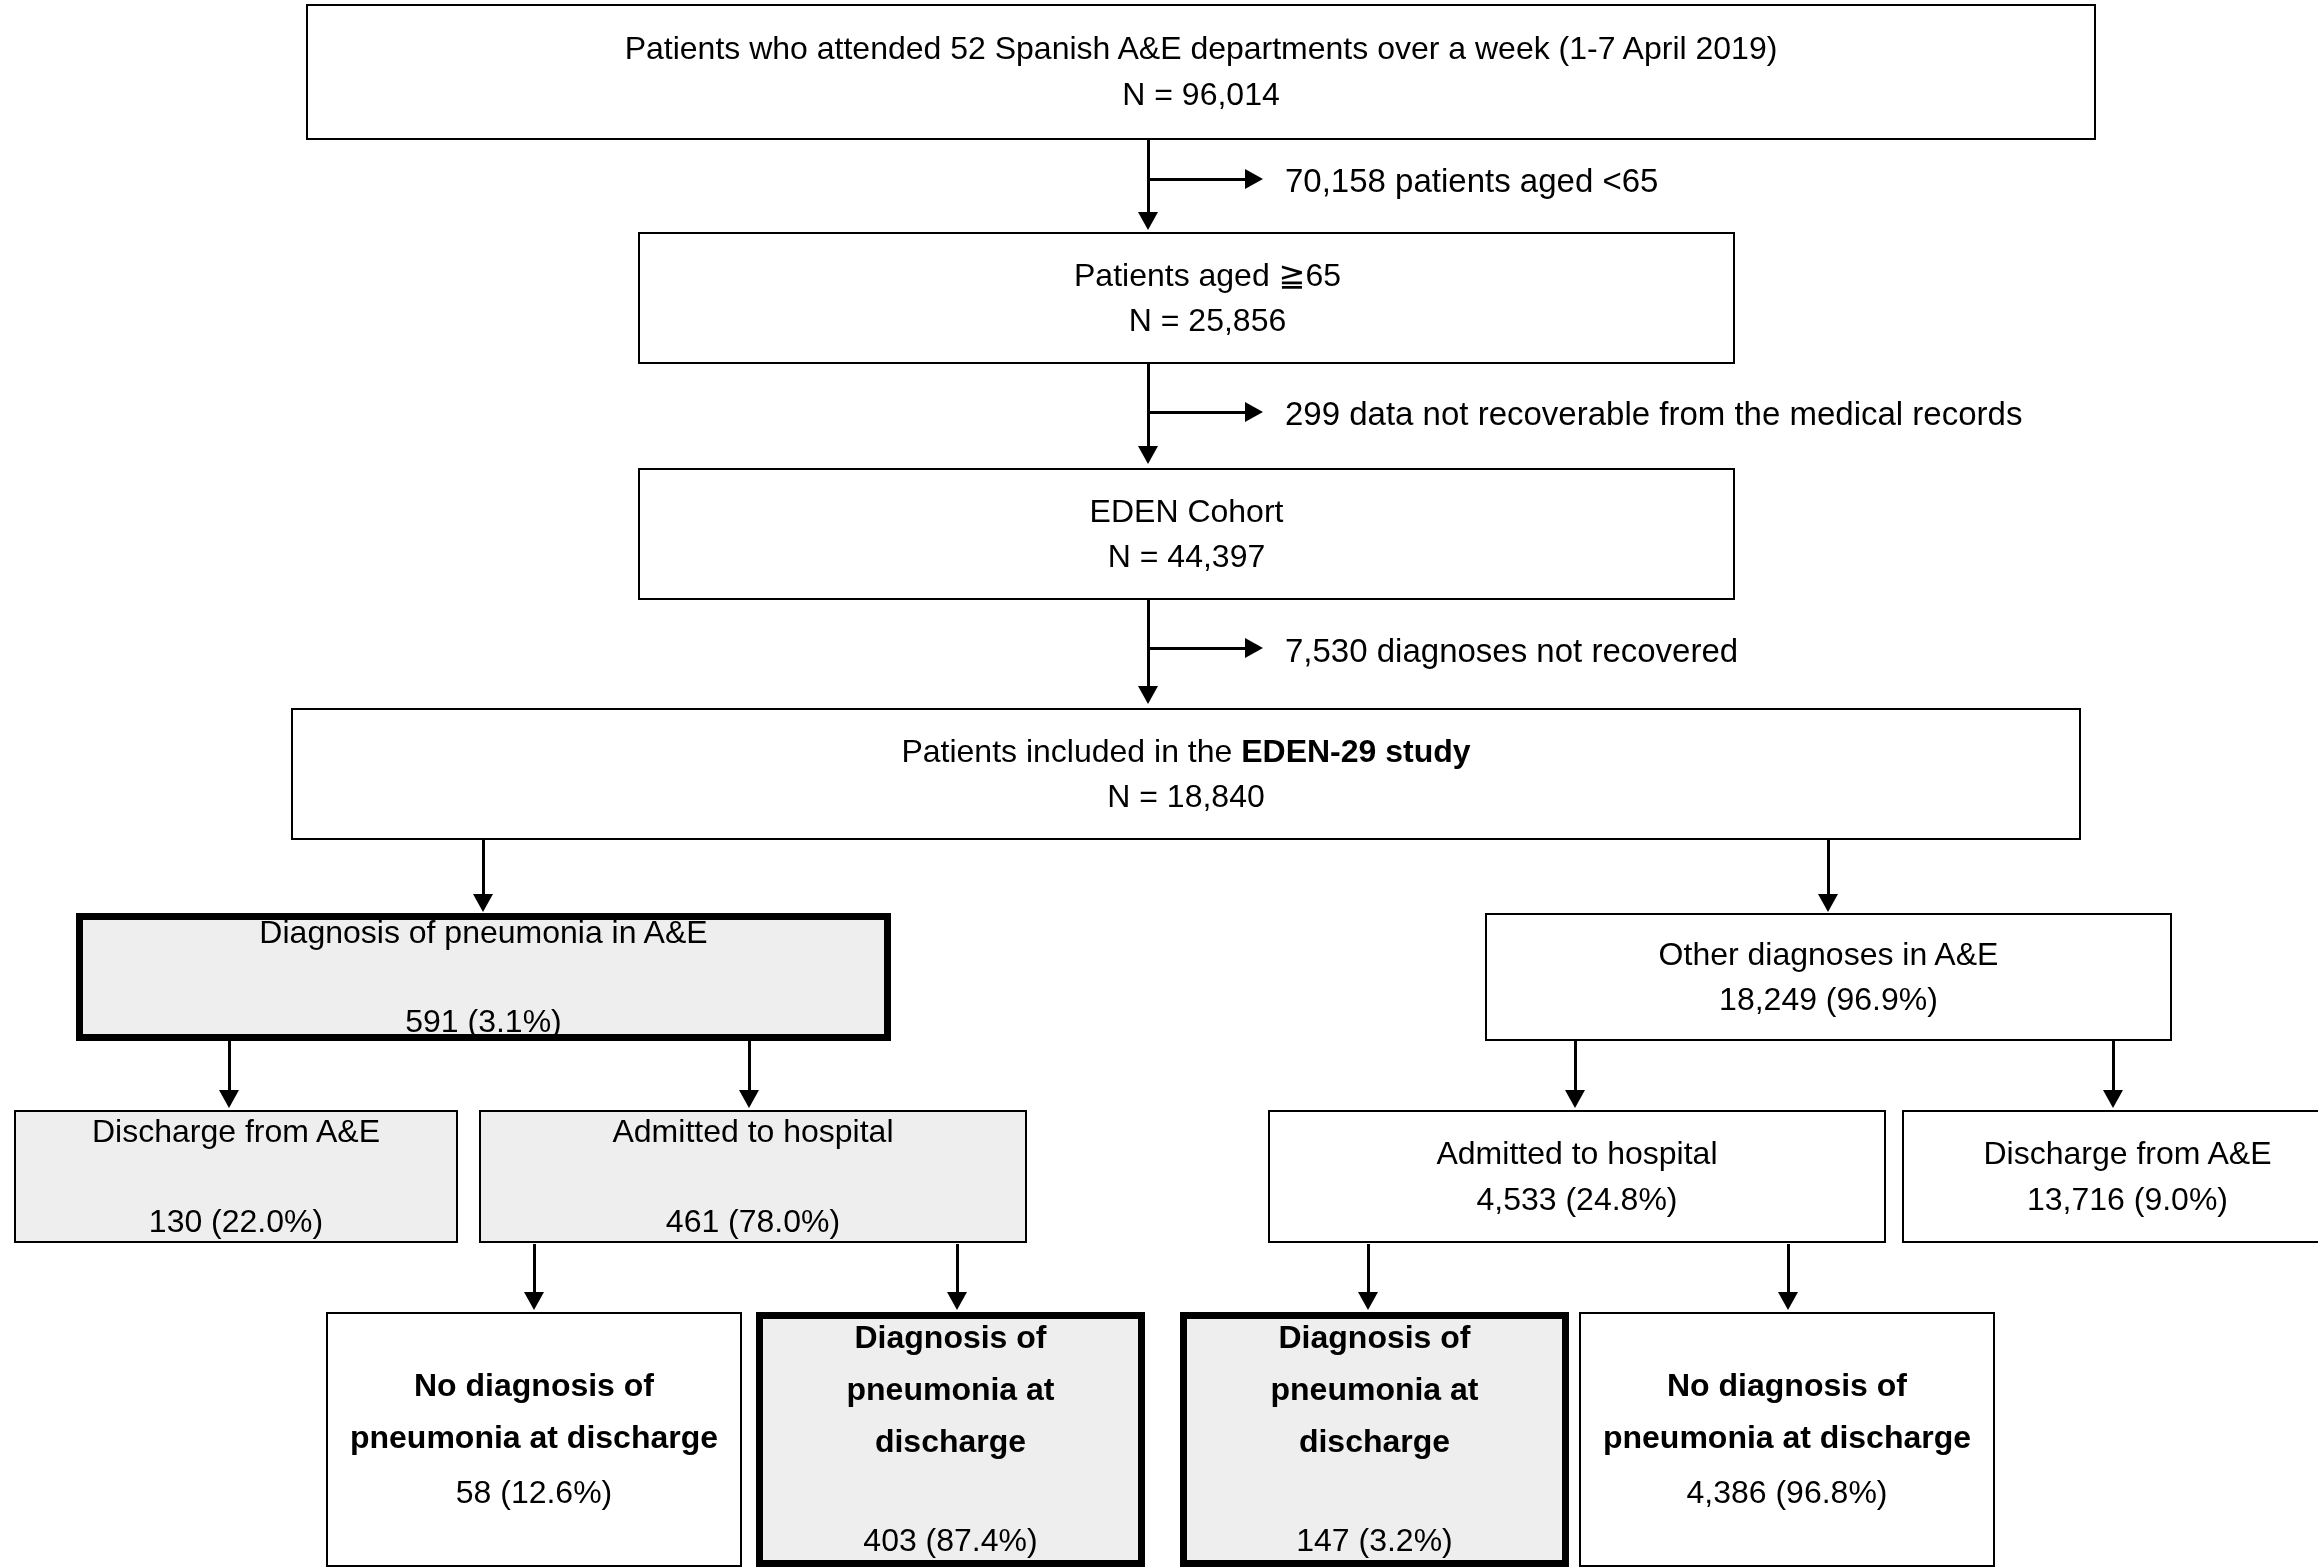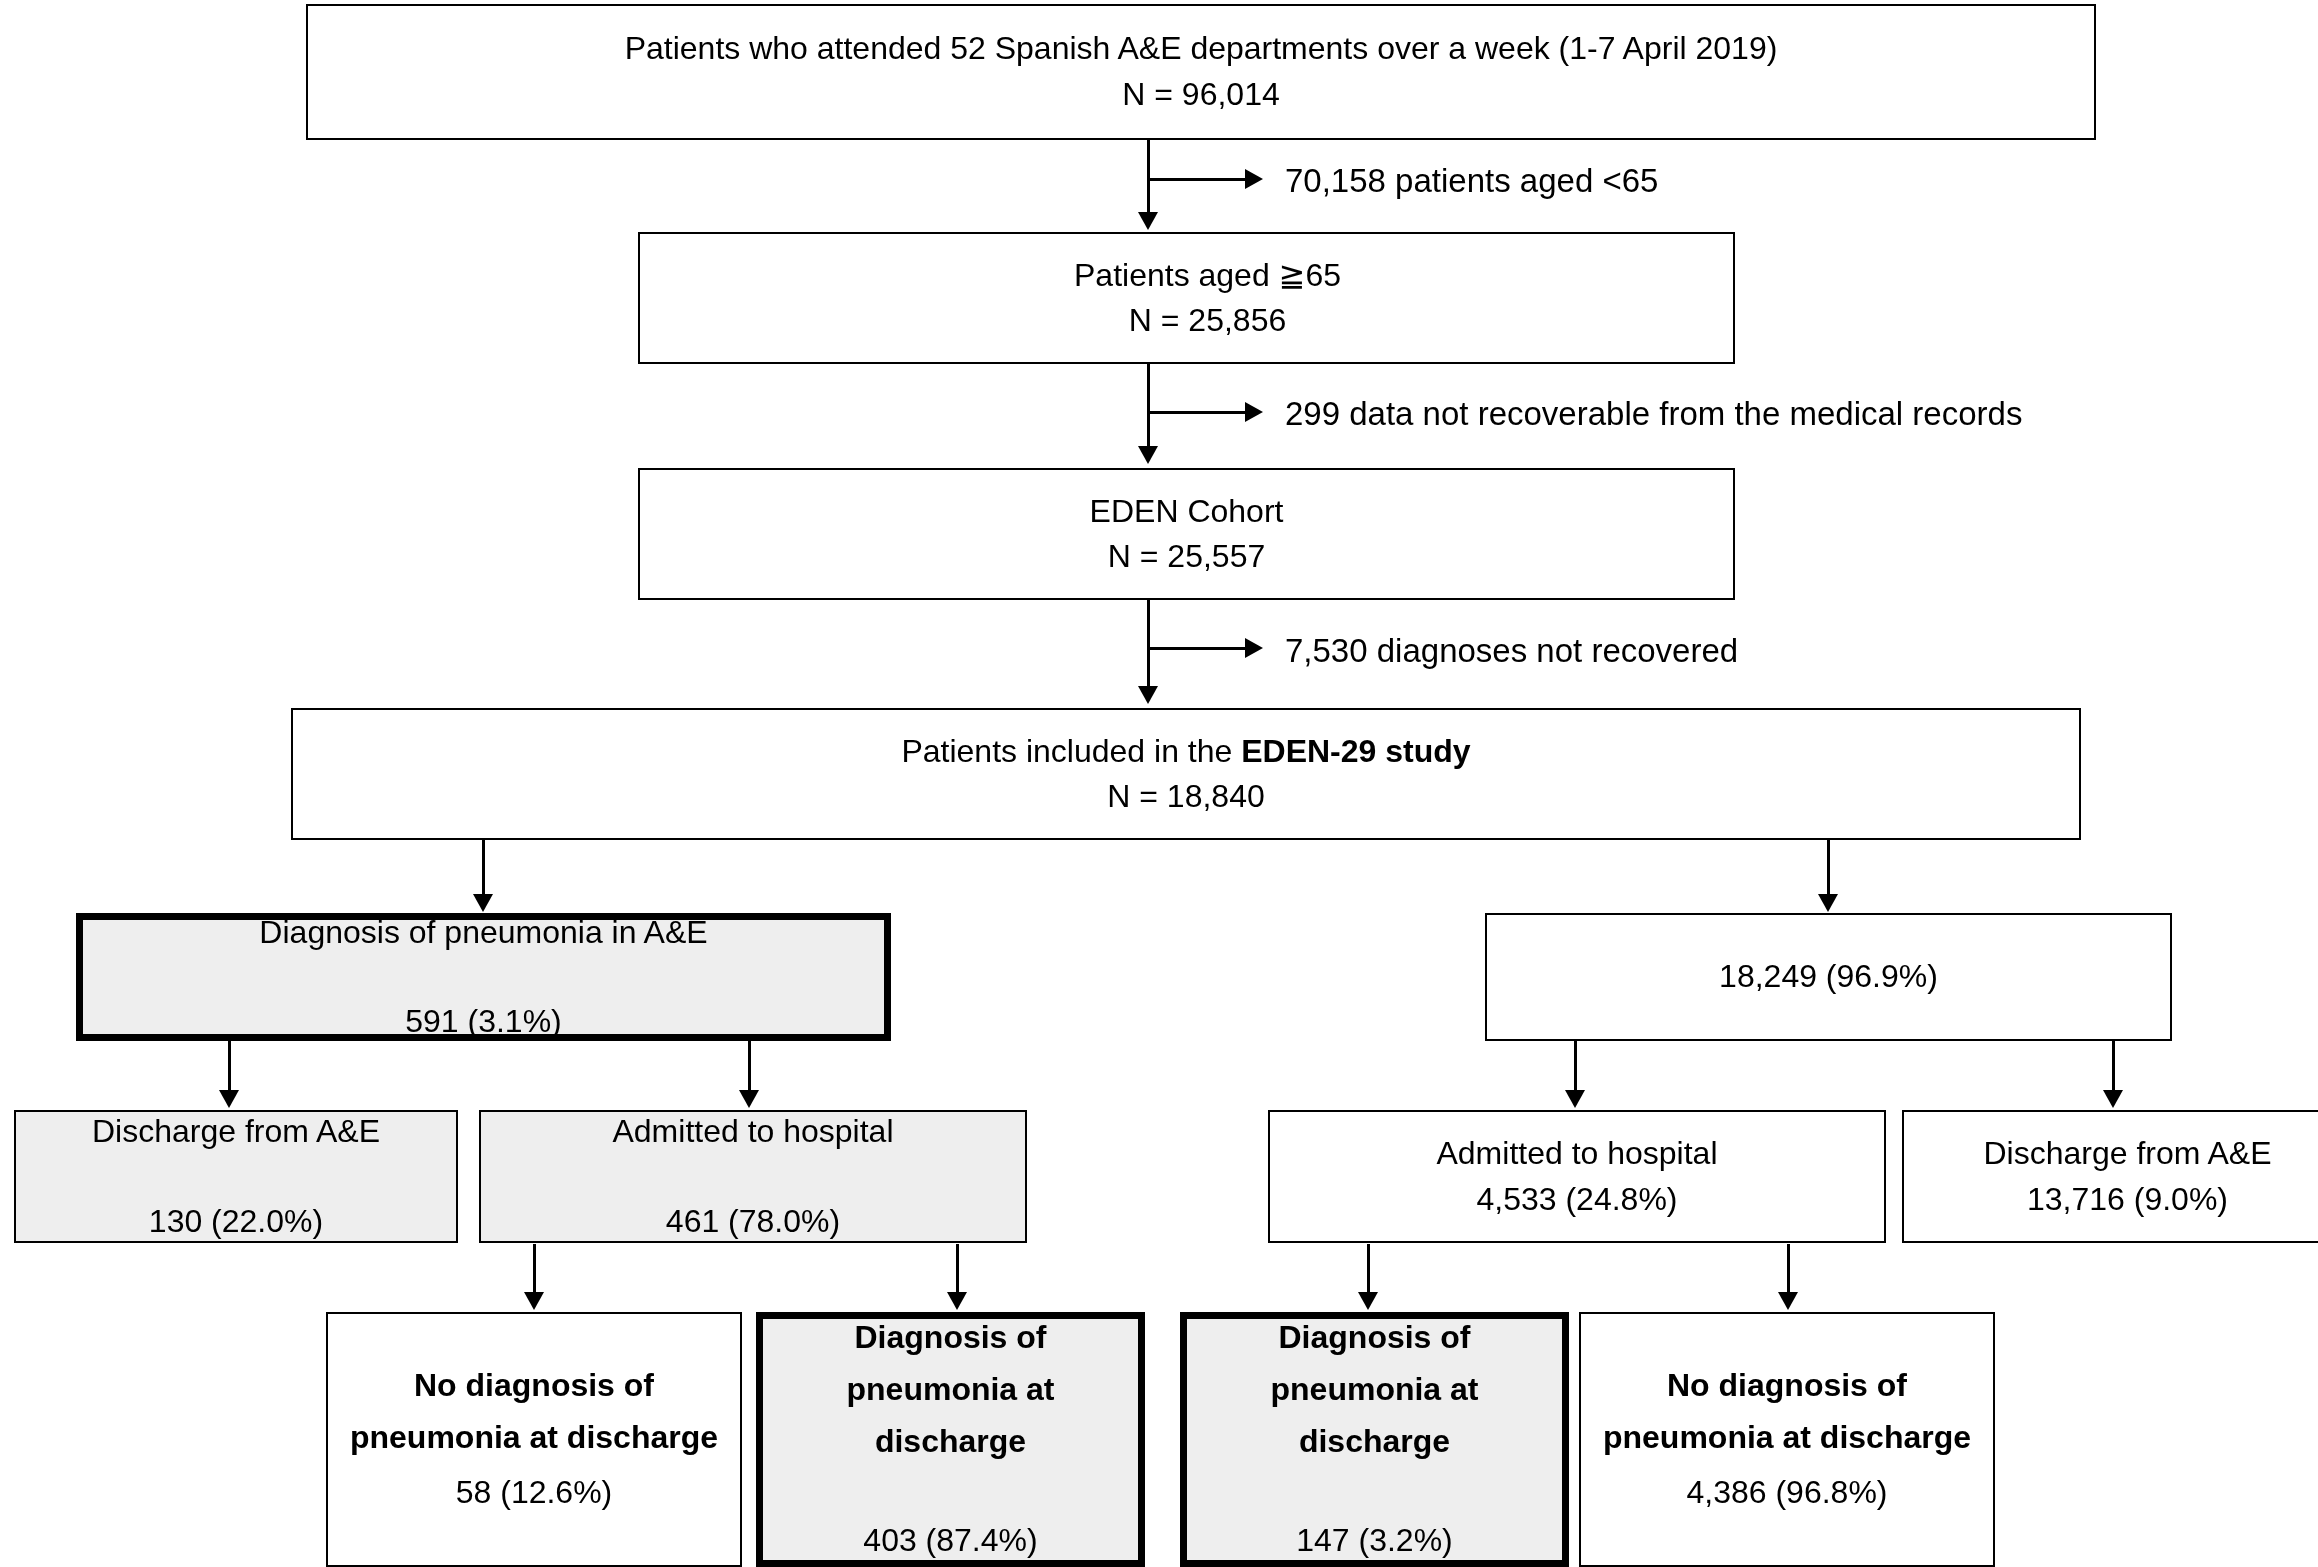--- a/index.html
+++ b/index.html
@@ -109,7 +109,7 @@
 
   <div class="box" style="left:638px; top:468px; width:1097px; height:132px;">
     <div class="ttl bold">EDEN Cohort</div>
-    <div class="num">N = 25,557</div>
+    <div class="num">N = 44,397</div>
   </div>
 
   <div class="vline" style="left:1147px; top:600px; height:87px;"></div>

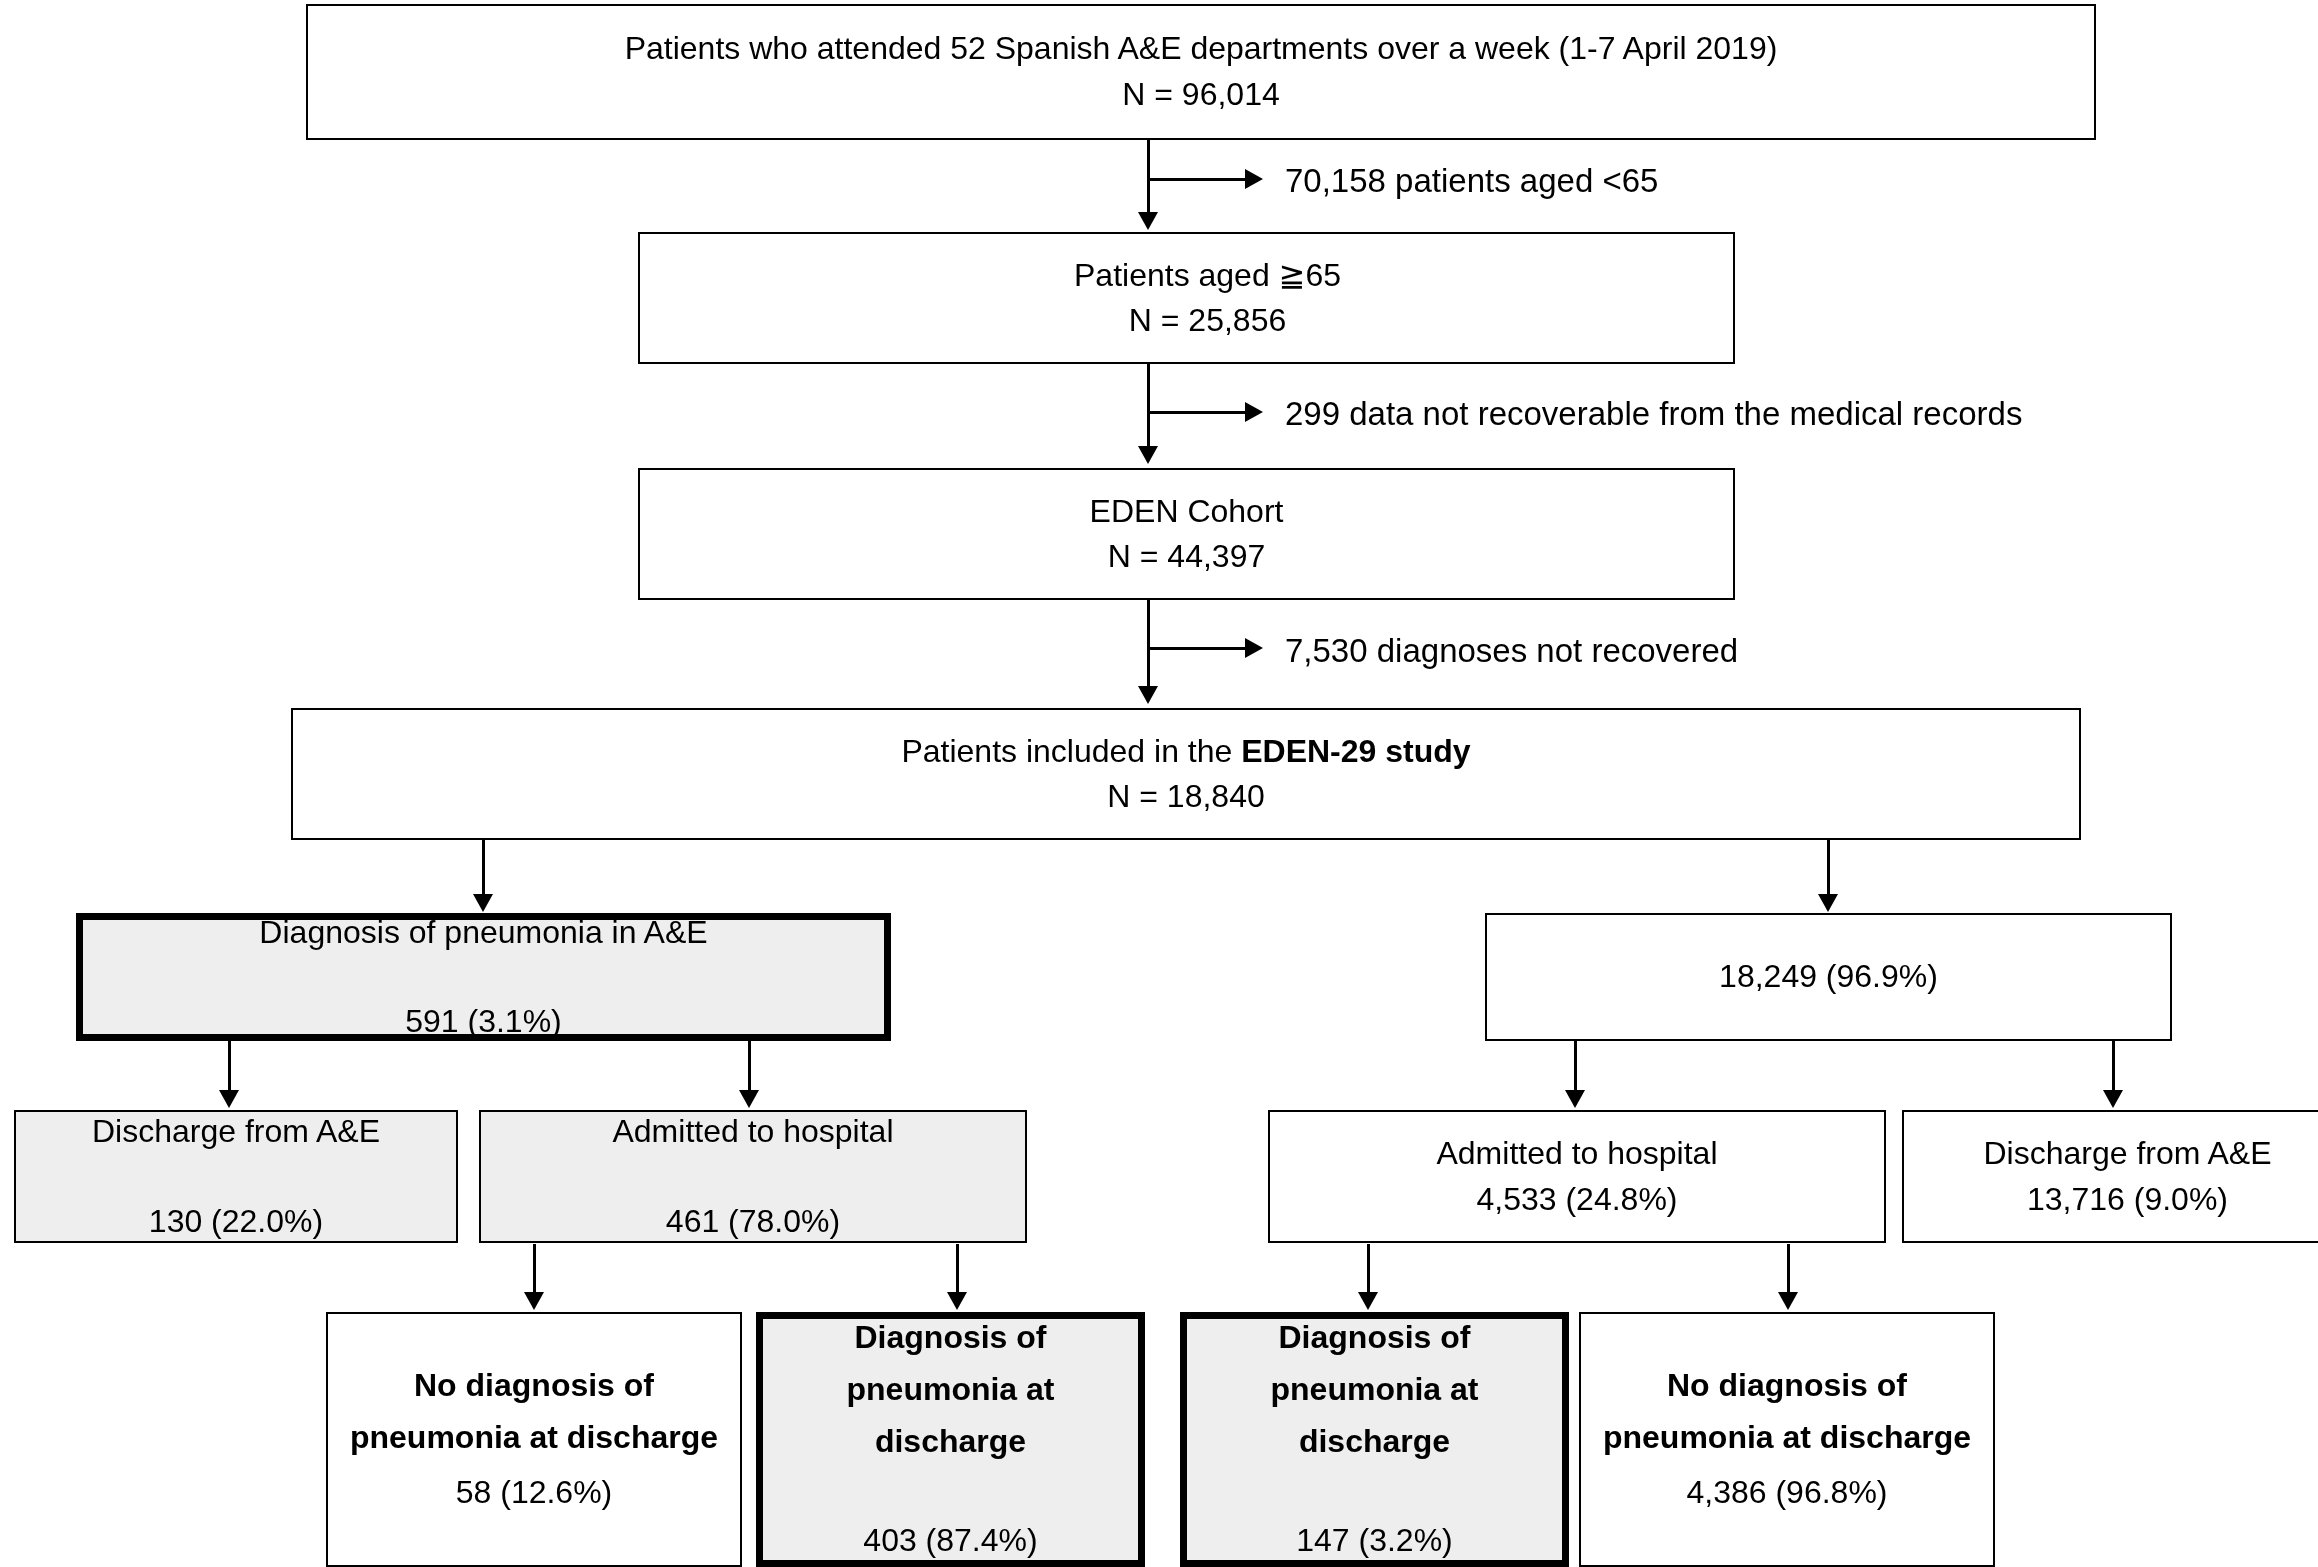--- a/index.html
+++ b/index.html
@@ -135,6 +135,7 @@
   </div>
 
   <div class="box" style="left:1485px; top:913px; width:687px; height:128px;">
+    <div class="ttl bold">Other diagnoses in A&amp;E</div>
     <div class="num">18,249 (96.9%)</div>
   </div>
 

